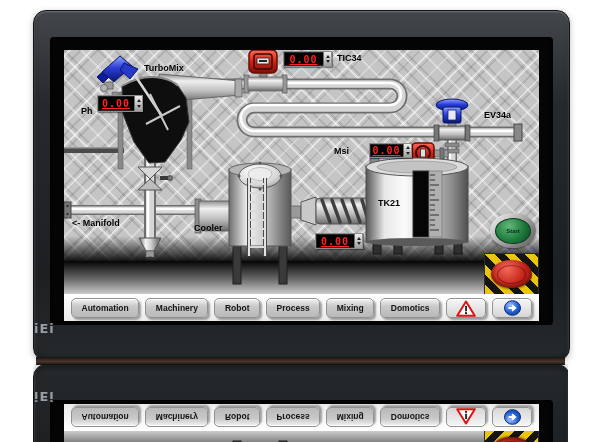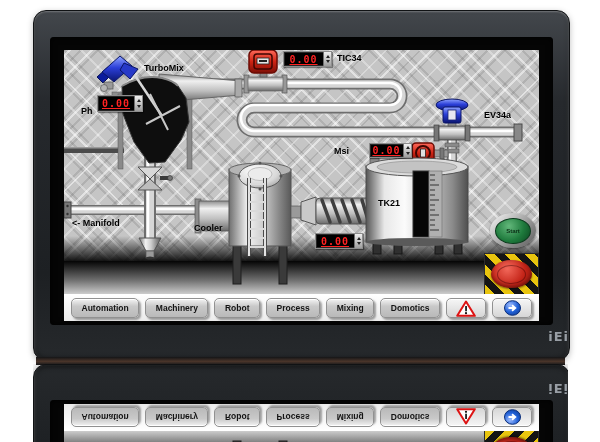--- a/index.html
+++ b/index.html
@@ -13,7 +13,7 @@
       inset 2px 0 3px rgba(255,255,255,.07),inset -2px 0 3px rgba(255,255,255,.07),0 2px 6px rgba(0,0,0,.25);}
   .screen-frame{position:absolute;left:16px;top:26px;width:503px;height:288px;background:#050505;border-radius:4px;box-shadow:inset 0 0 6px #000;}
   .screen{position:absolute;left:14px;top:13px;width:475px;height:271px;overflow:hidden;background:#c6c6c6;}
-  .logo{position:absolute;left:0;right:0;bottom:16px;text-align:right;color:#989ea5;font:bold 13px "DejaVu Sans",sans-serif;letter-spacing:1px;}
+  .logo{position:absolute;left:0;right:0;bottom:24px;text-align:left;color:#989ea5;font:bold 13px "DejaVu Sans",sans-serif;letter-spacing:1px;}
 
   
   .plate{position:absolute;left:0;top:0;width:475px;height:211px;z-index:1;background-color:#c5c5c5;background-image:

